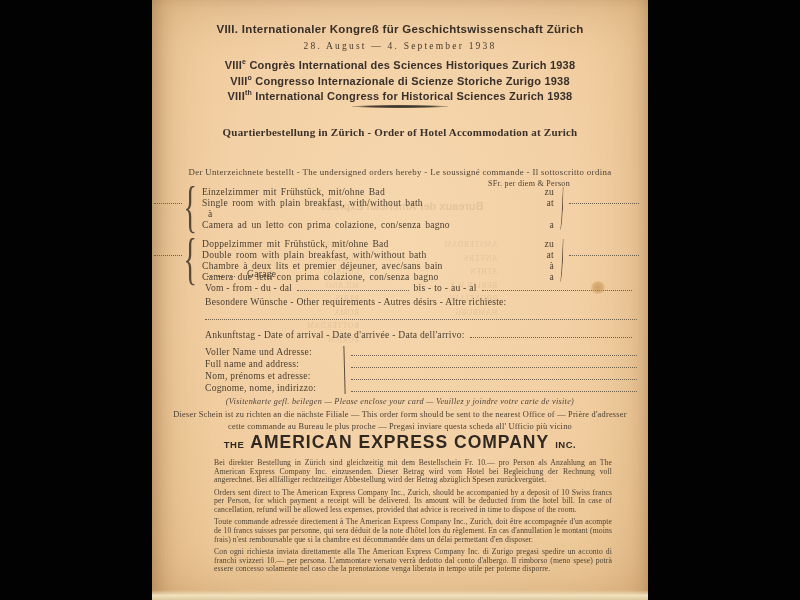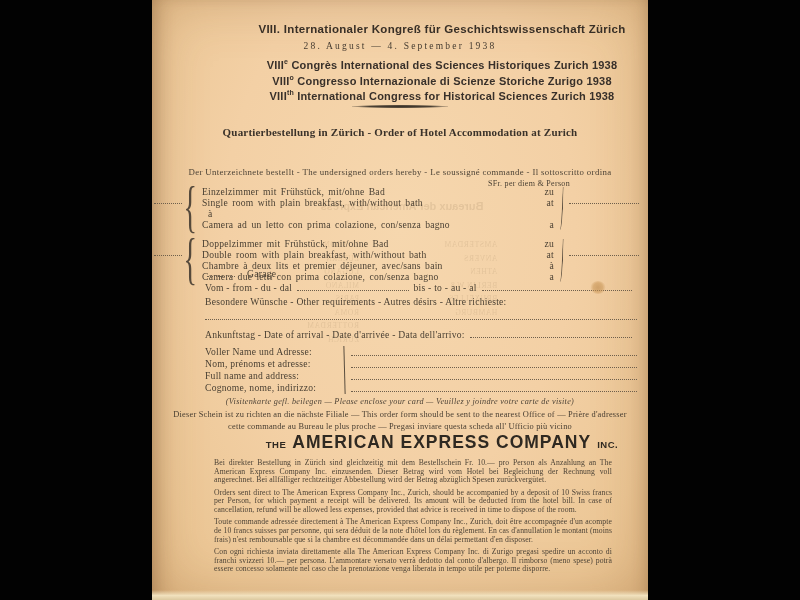--- a/index.html
+++ b/index.html
@@ -16,7 +16,7 @@
   }
   .abs{position:absolute;}
   .ctr{left:0;width:100%;text-align:center;}
-  .sans{font-family:"Liberation Sans","DejaVu Sans",sans-serif;padding-left:42px;}
+  .sans{font-family:"Liberation Sans","DejaVu Sans",sans-serif;}
 
   
   .t-de{top:23px;font-weight:bold;font-size:11.5px;letter-spacing:.3px;color:#382f26;}

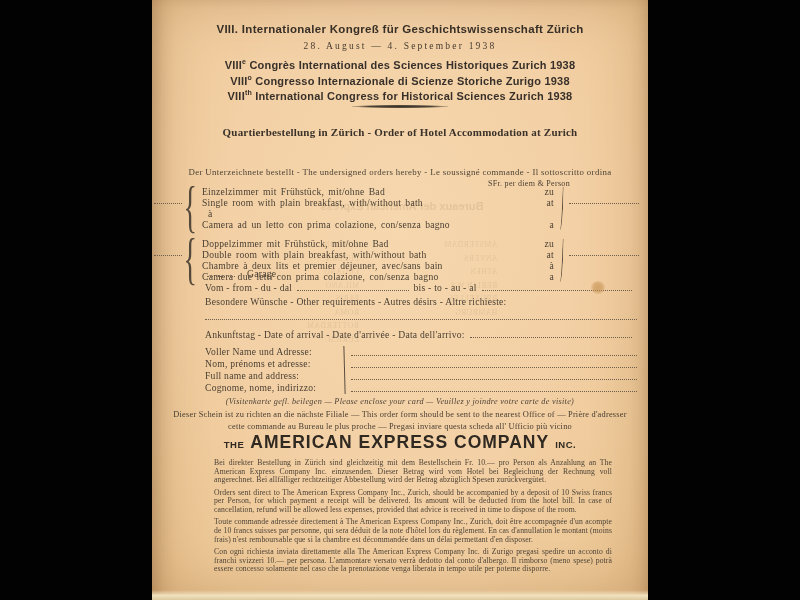--- a/index.html
+++ b/index.html
@@ -206,11 +206,11 @@
           <span class="ndots"></span>
         </div>
       <div class="name-row">
+          <span class="nlabel">Full name and address:</span>
+          <span class="ndots"></span>
+        </div>
+      <div class="name-row">
           <span class="nlabel">Nom, prénoms et adresse:</span>
-          <span class="ndots"></span>
-        </div>
-      <div class="name-row">
-          <span class="nlabel">Full name and address:</span>
           <span class="ndots"></span>
         </div>
       <div class="name-row">

